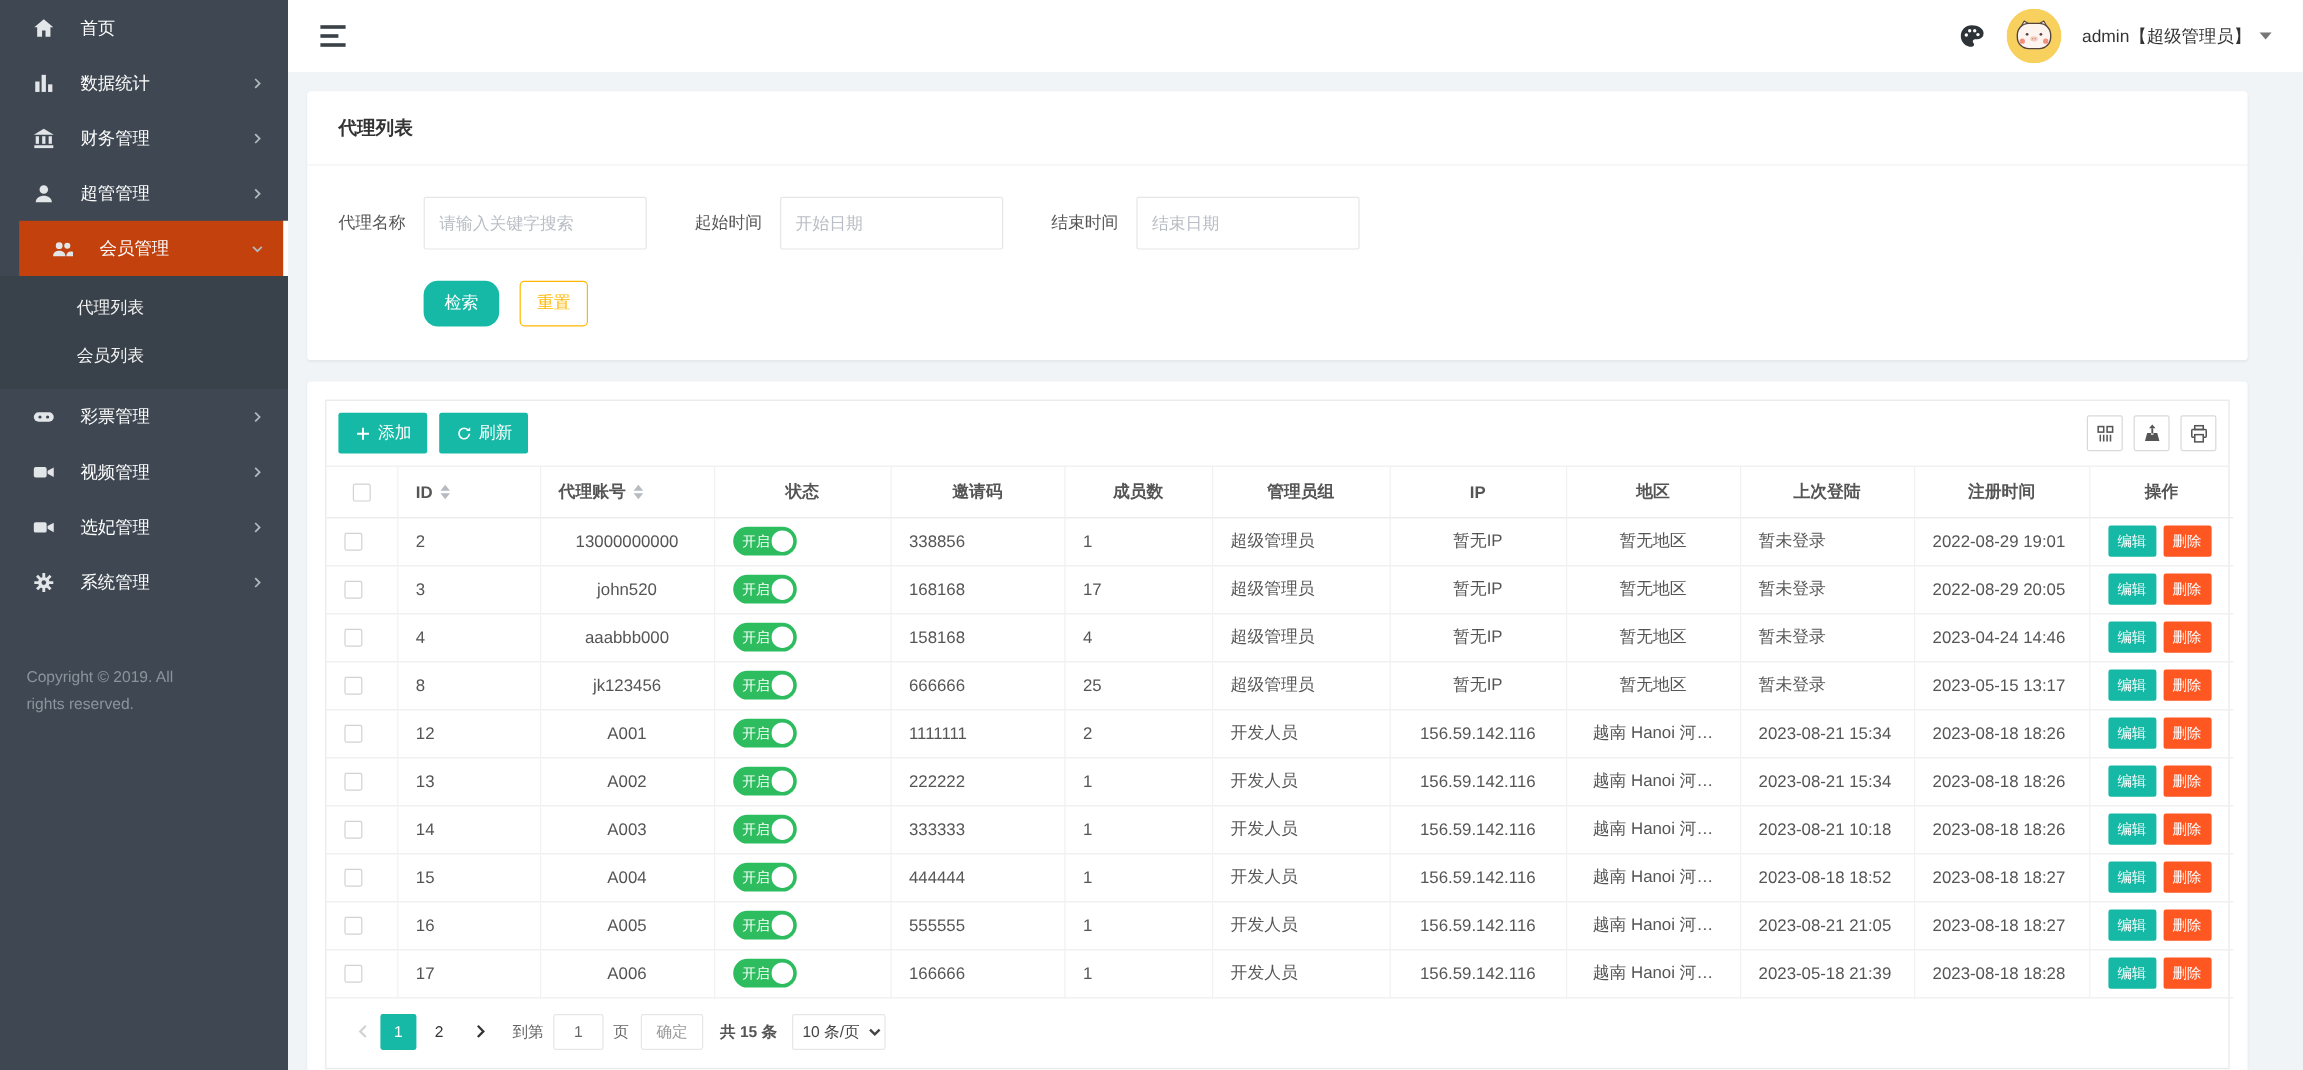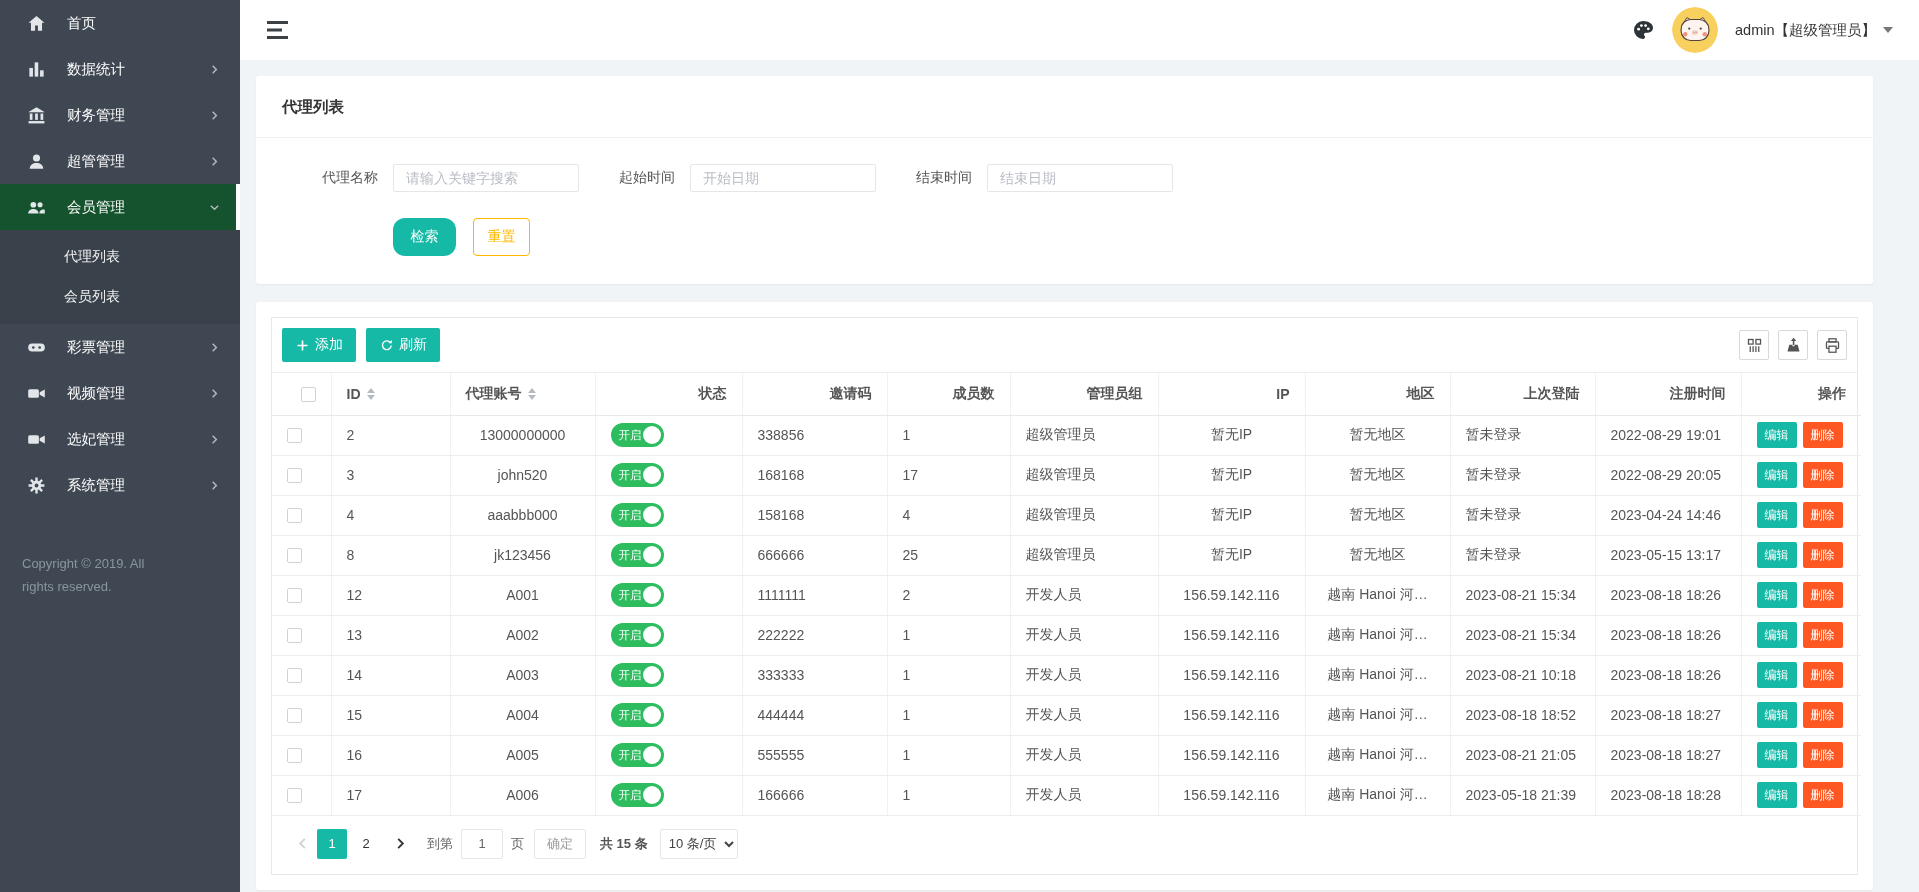--- a/index.html
+++ b/index.html
@@ -35,7 +35,7 @@
   .content { padding:16px 46px 0 16px; flex:1; overflow:hidden; }
   .card { background:#fff; border-radius:3px; box-shadow:0 1px 2px rgba(0,0,0,.05); }
   .card-title { padding:21px 26px 19px; font-size:15.5px; font-weight:bold; color:#333; border-bottom:1px solid #f2f2f2; }
-  .filter-body { padding:26px 26px 28px;margin-left:40px; }
+  .filter-body { padding:26px 26px 28px; }
   .filter-row { display:flex; align-items:center; }
   .fgroup { display:flex; align-items:center; margin-right:40px; }
   .flabel { font-size:14px; color:#555; margin-right:15px; white-space:nowrap; }

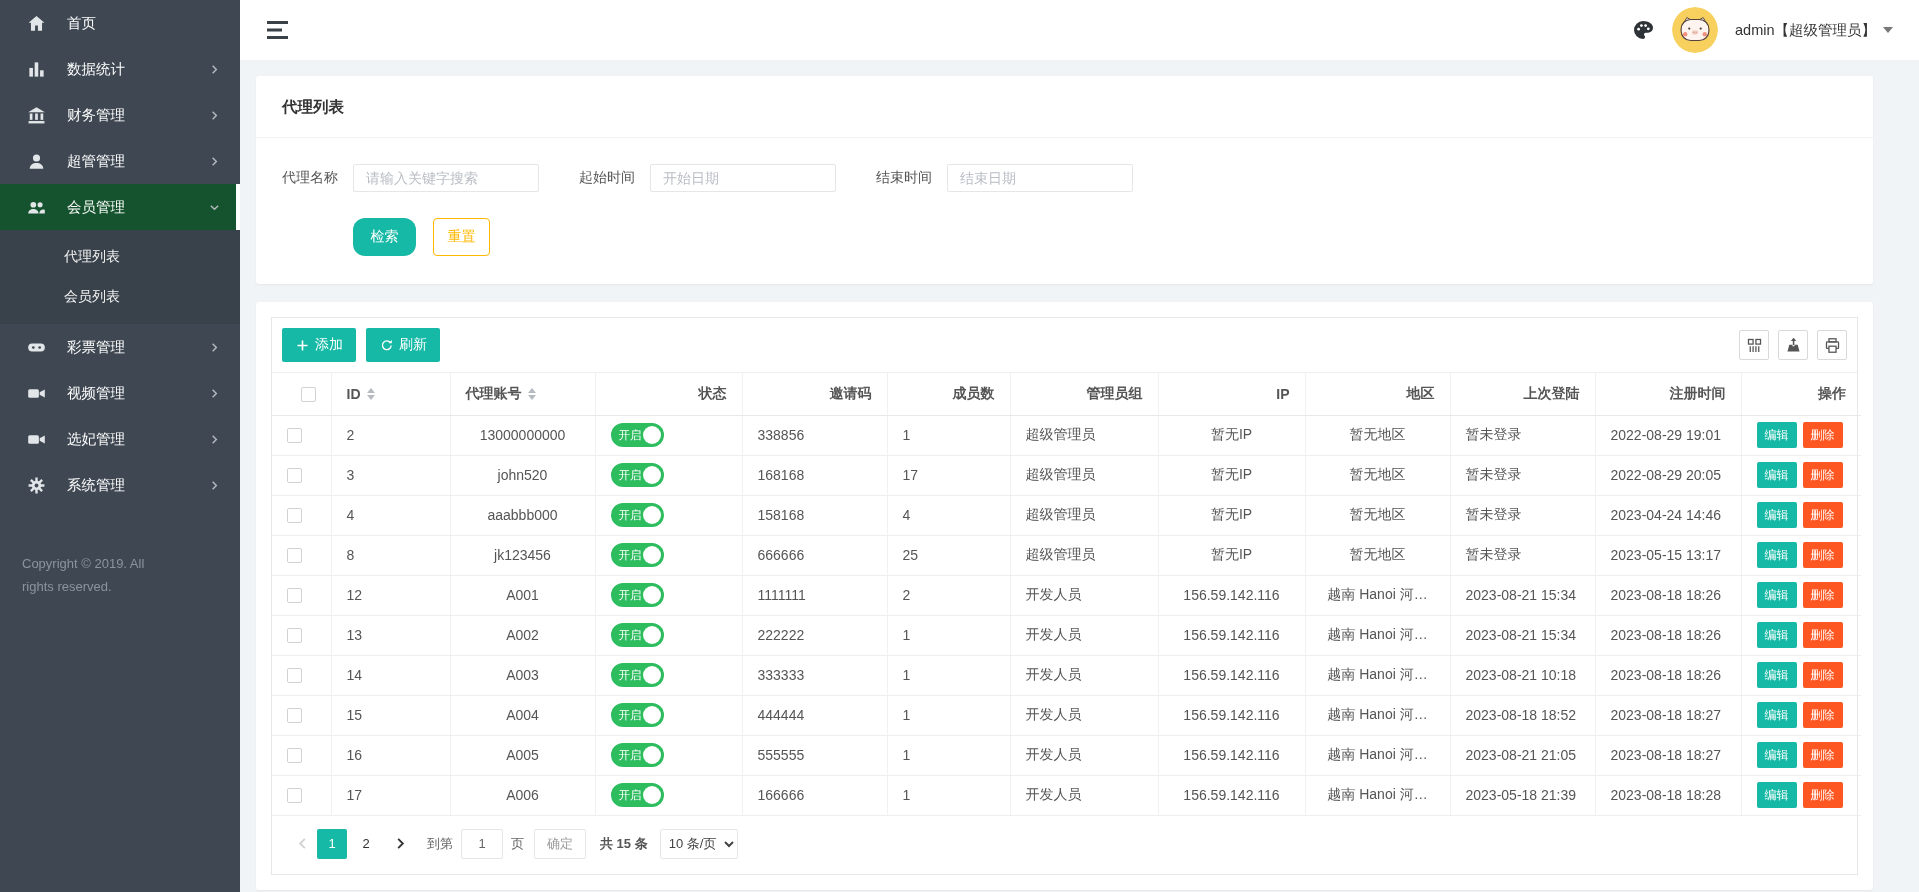--- a/index.html
+++ b/index.html
@@ -39,7 +39,7 @@
   .filter-row { display:flex; align-items:center; }
   .fgroup { display:flex; align-items:center; margin-right:40px; }
   .flabel { font-size:14px; color:#555; margin-right:15px; white-space:nowrap; }
-  .finput { width:186px; height:28px; border:1px solid #e6e6e6; border-radius:2px; padding:0 12px; font-size:14px; color:#333; outline:none; }
+  .finput { width:186px; height:44px; border:1px solid #e6e6e6; border-radius:2px; padding:0 12px; font-size:14px; color:#333; outline:none; }
   .finput::placeholder { color:#b9bdc4; }
   .btn-row { margin-top:26px; padding-left:71px; display:flex; gap:17px; }
   .btn-search { width:63px; height:38px; background:var(--primary); color:#fff; border:none; border-radius:12px; font-size:14px; cursor:pointer; }

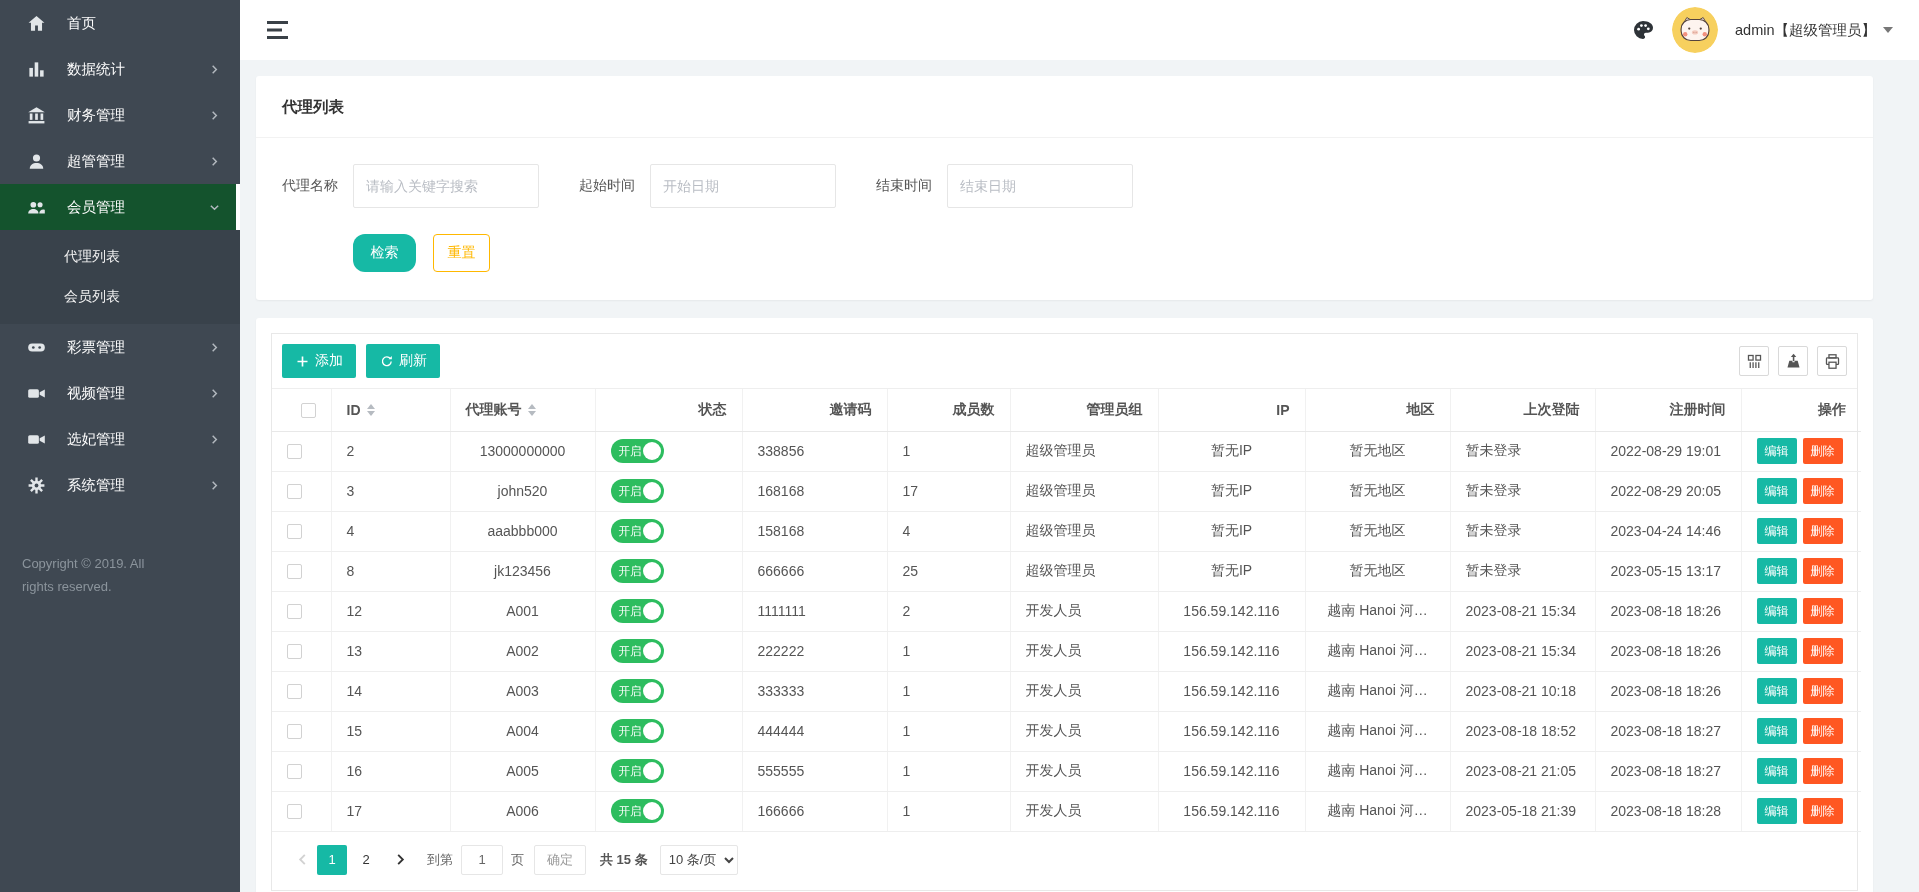--- a/index.html
+++ b/index.html
@@ -10,7 +10,7 @@
   .sidebar { width:240px; flex-shrink:0; background:#3f4852; color:#fff; display:flex; flex-direction:column; }
   .logo { height:62px; display:flex; align-items:center; justify-content:center; font-size:27px; font-weight:bold; letter-spacing:3px; color:#fff; }
   .menu-item { height:46px; display:flex; align-items:center; padding:0 20px 0 27px; position:relative; cursor:pointer; font-size:14.5px; color:#fdfdfd; }
-  .menu-item.active { background:#14532d; }
+  .menu-item.active { background:#c2410c;margin-left:16px; }
   .menu-item.active::after { content:""; position:absolute; right:0; top:0; width:4px; height:100%; background:#fff; }
   .mi-icon { width:19px; height:19px; margin-right:21px; color:#e2e6e9; display:inline-flex; }
   .mi-icon svg { width:100%; height:100%; }

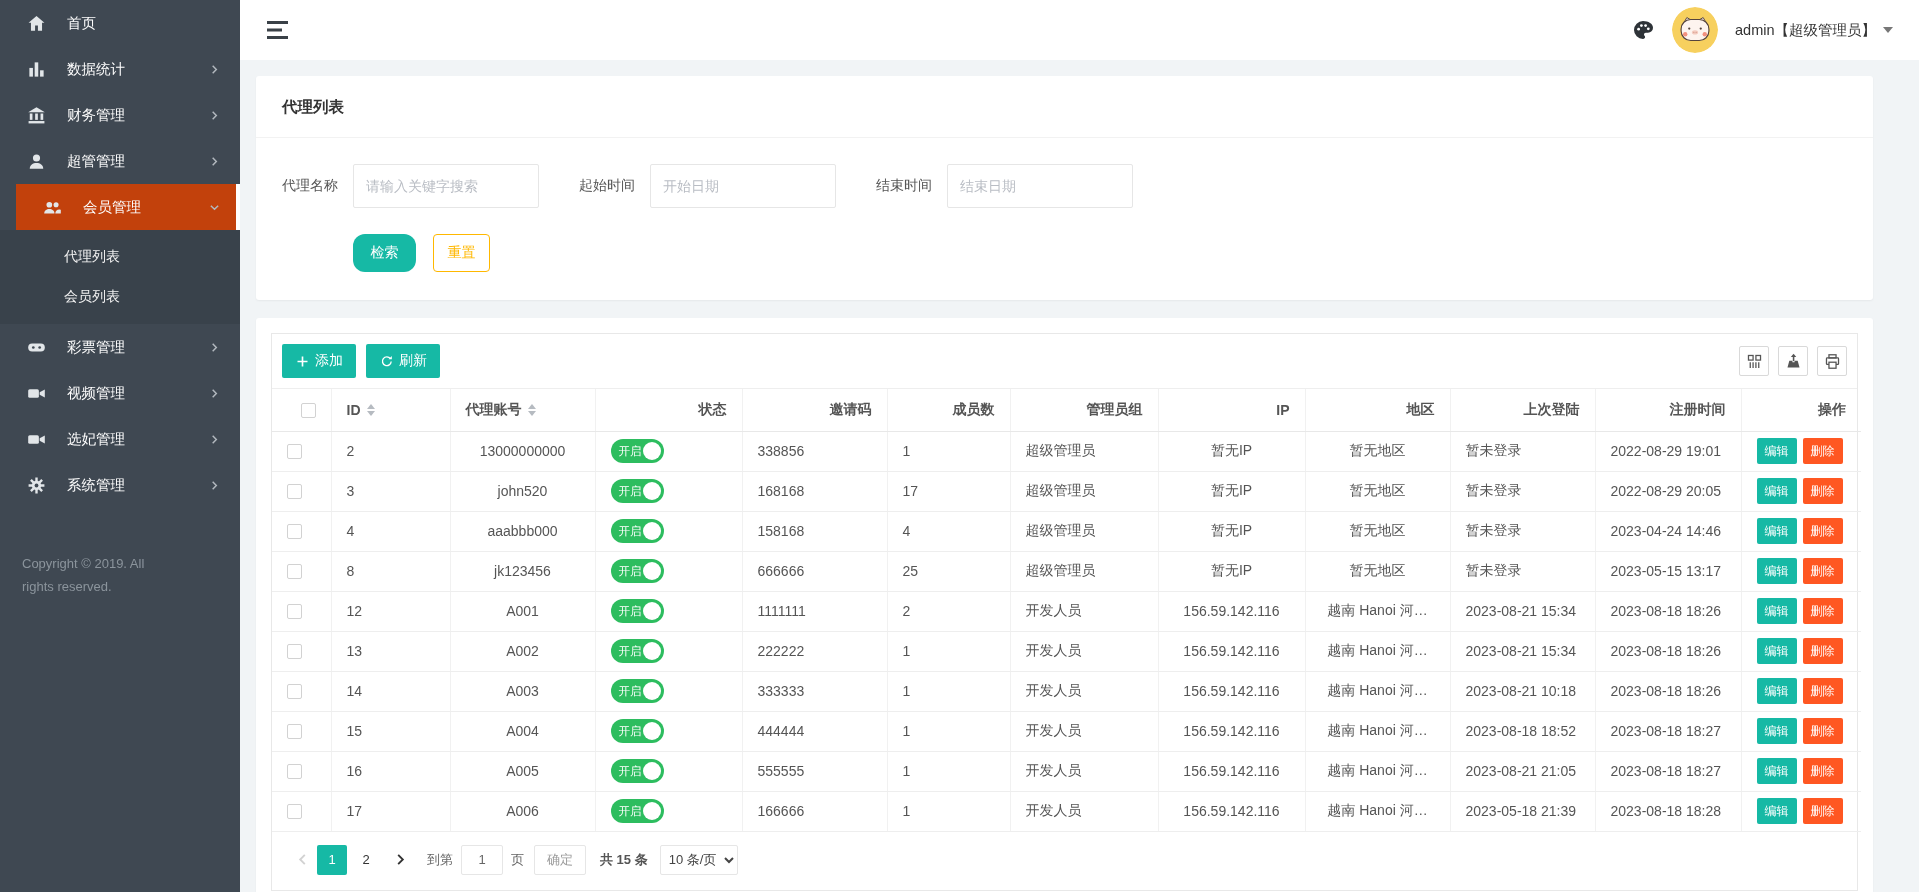--- a/index.html
+++ b/index.html
@@ -56,7 +56,7 @@
   .tool-btn svg { width:17px; height:17px; }
 
   table { width:100%; border-collapse:collapse; table-layout:fixed; font-size:14px; color:#555; }
-  th { font-weight:bold; color:#555; text-align:right; padding:0 15px; height:42px; border-bottom:1px solid #e8e8e8; border-right:1px solid #f1f1f1; }
+  th { font-weight:bold; color:#555; text-align:center; padding:0 15px; height:42px; border-bottom:1px solid #e8e8e8; border-right:1px solid #f1f1f1; }
   th:last-child { border-right:none; }
   td { padding:0 15px; height:40px; border-bottom:1px solid #eee; border-right:1px solid #f1f1f1; }
   td:last-child { border-right:none;margin-left:45px; }

